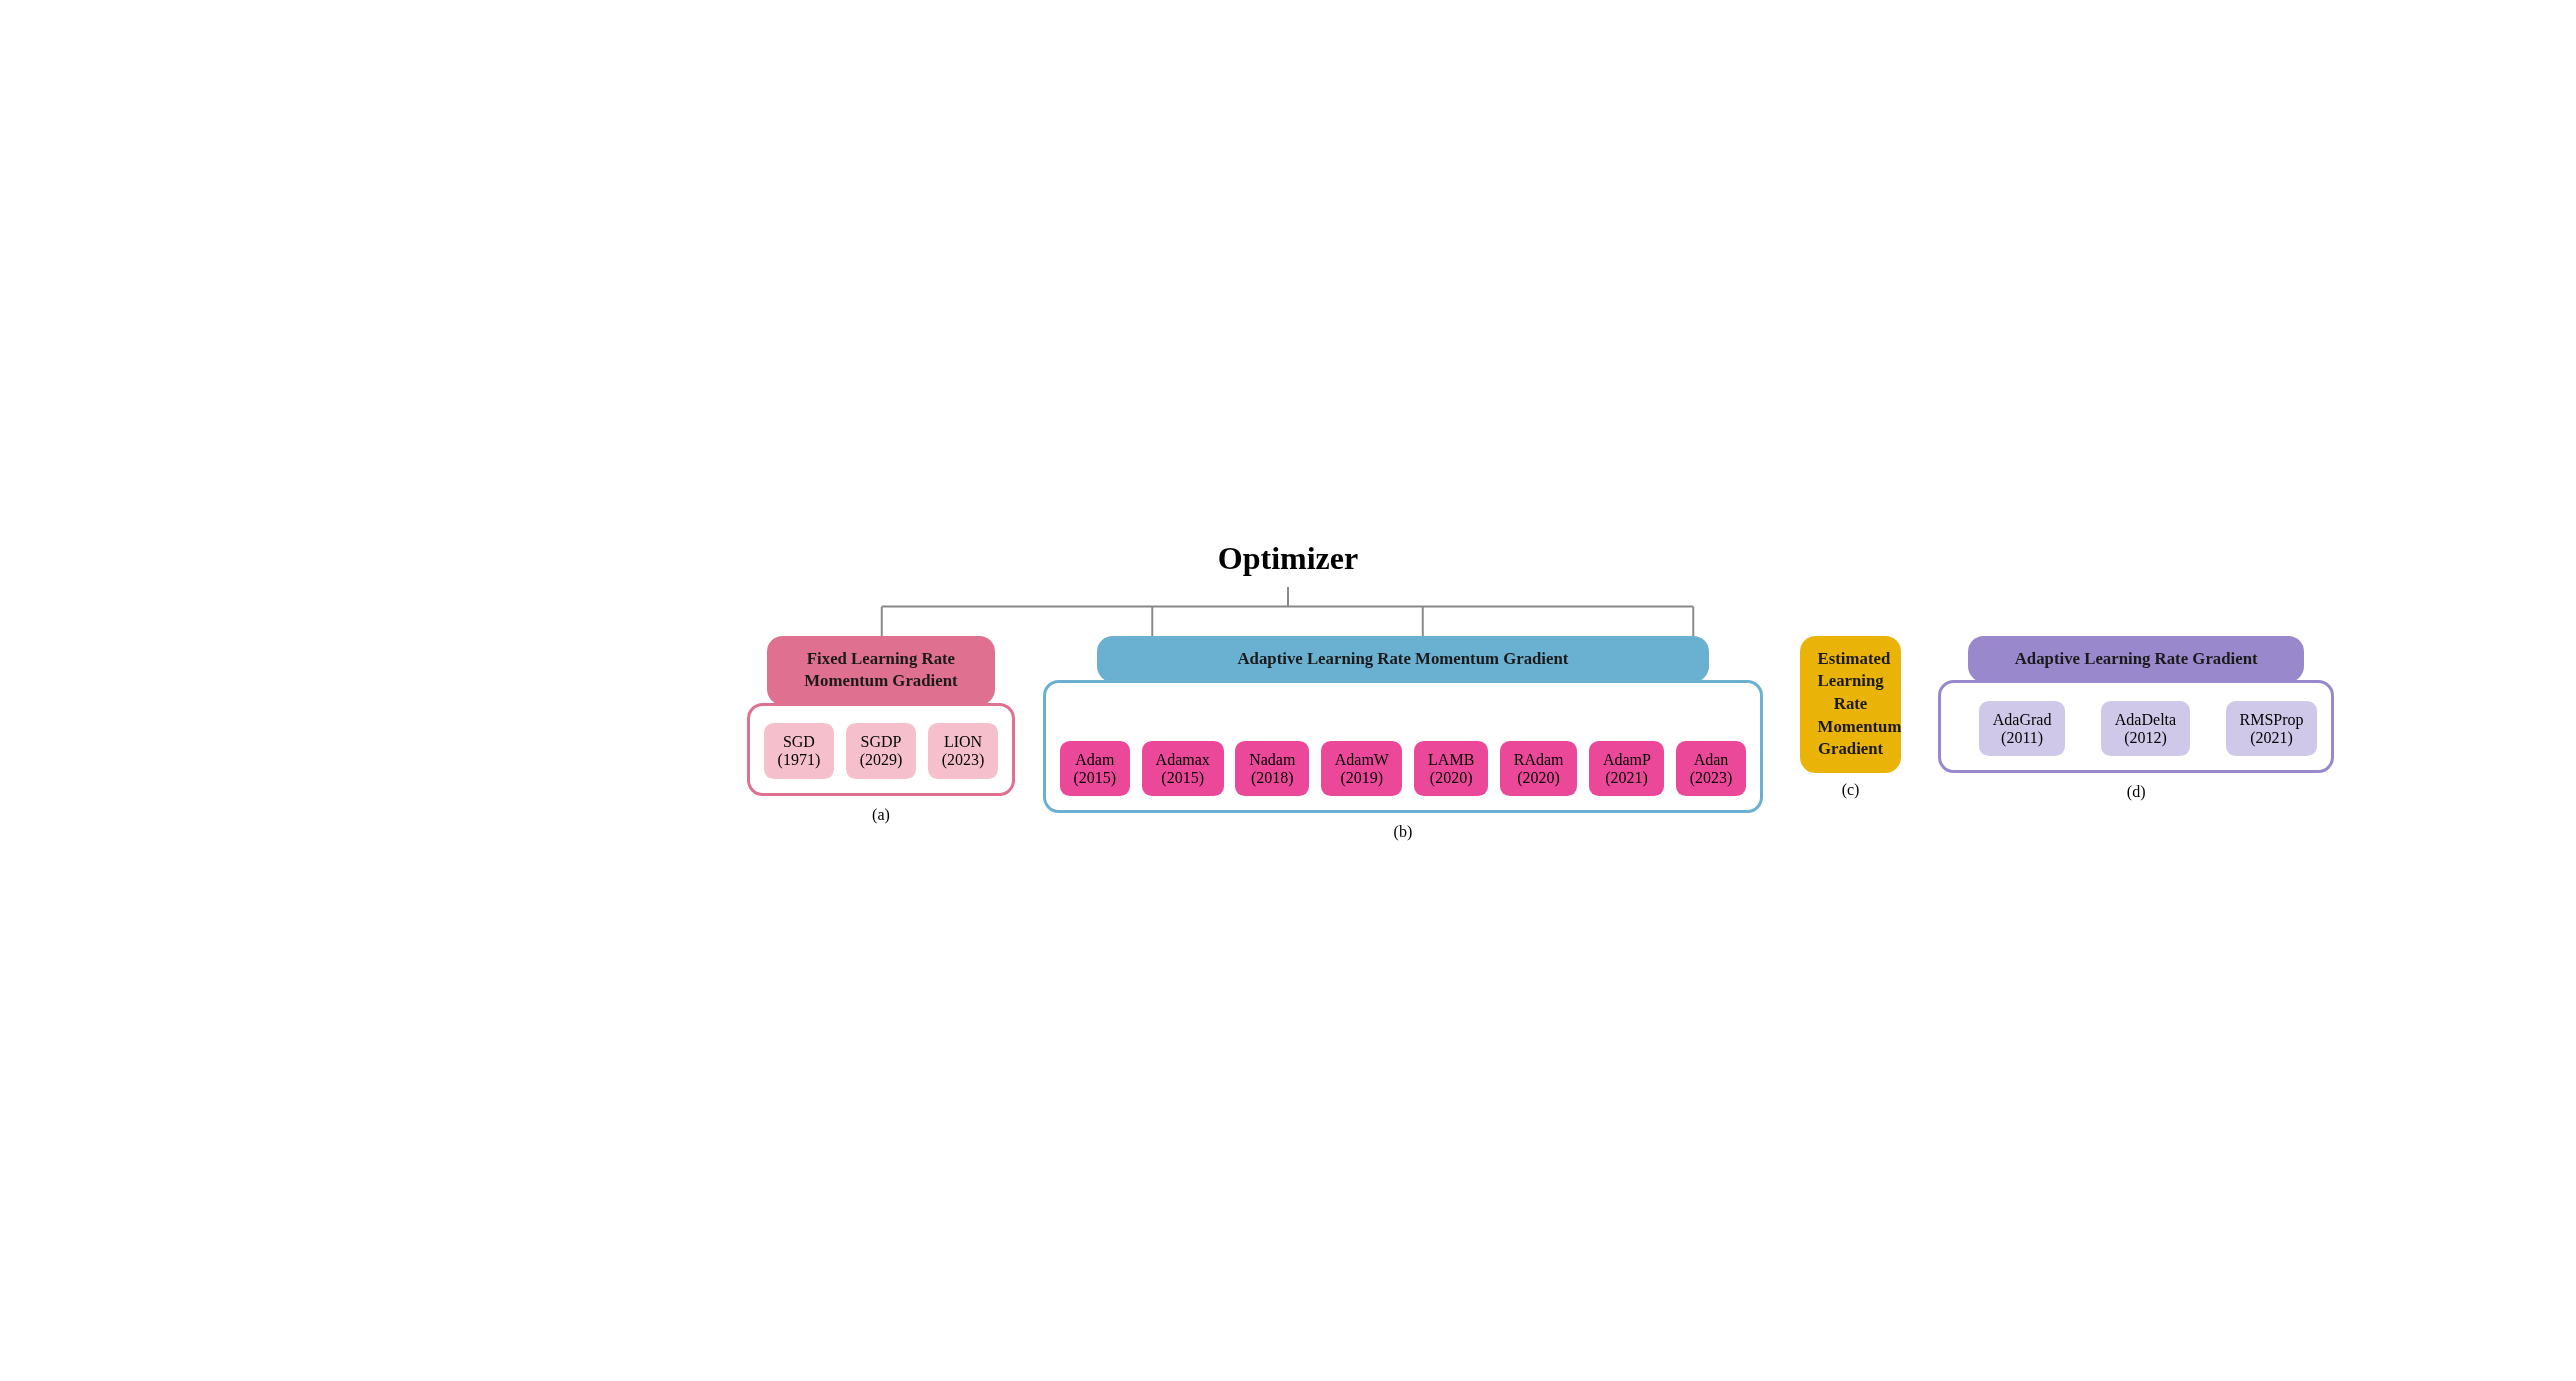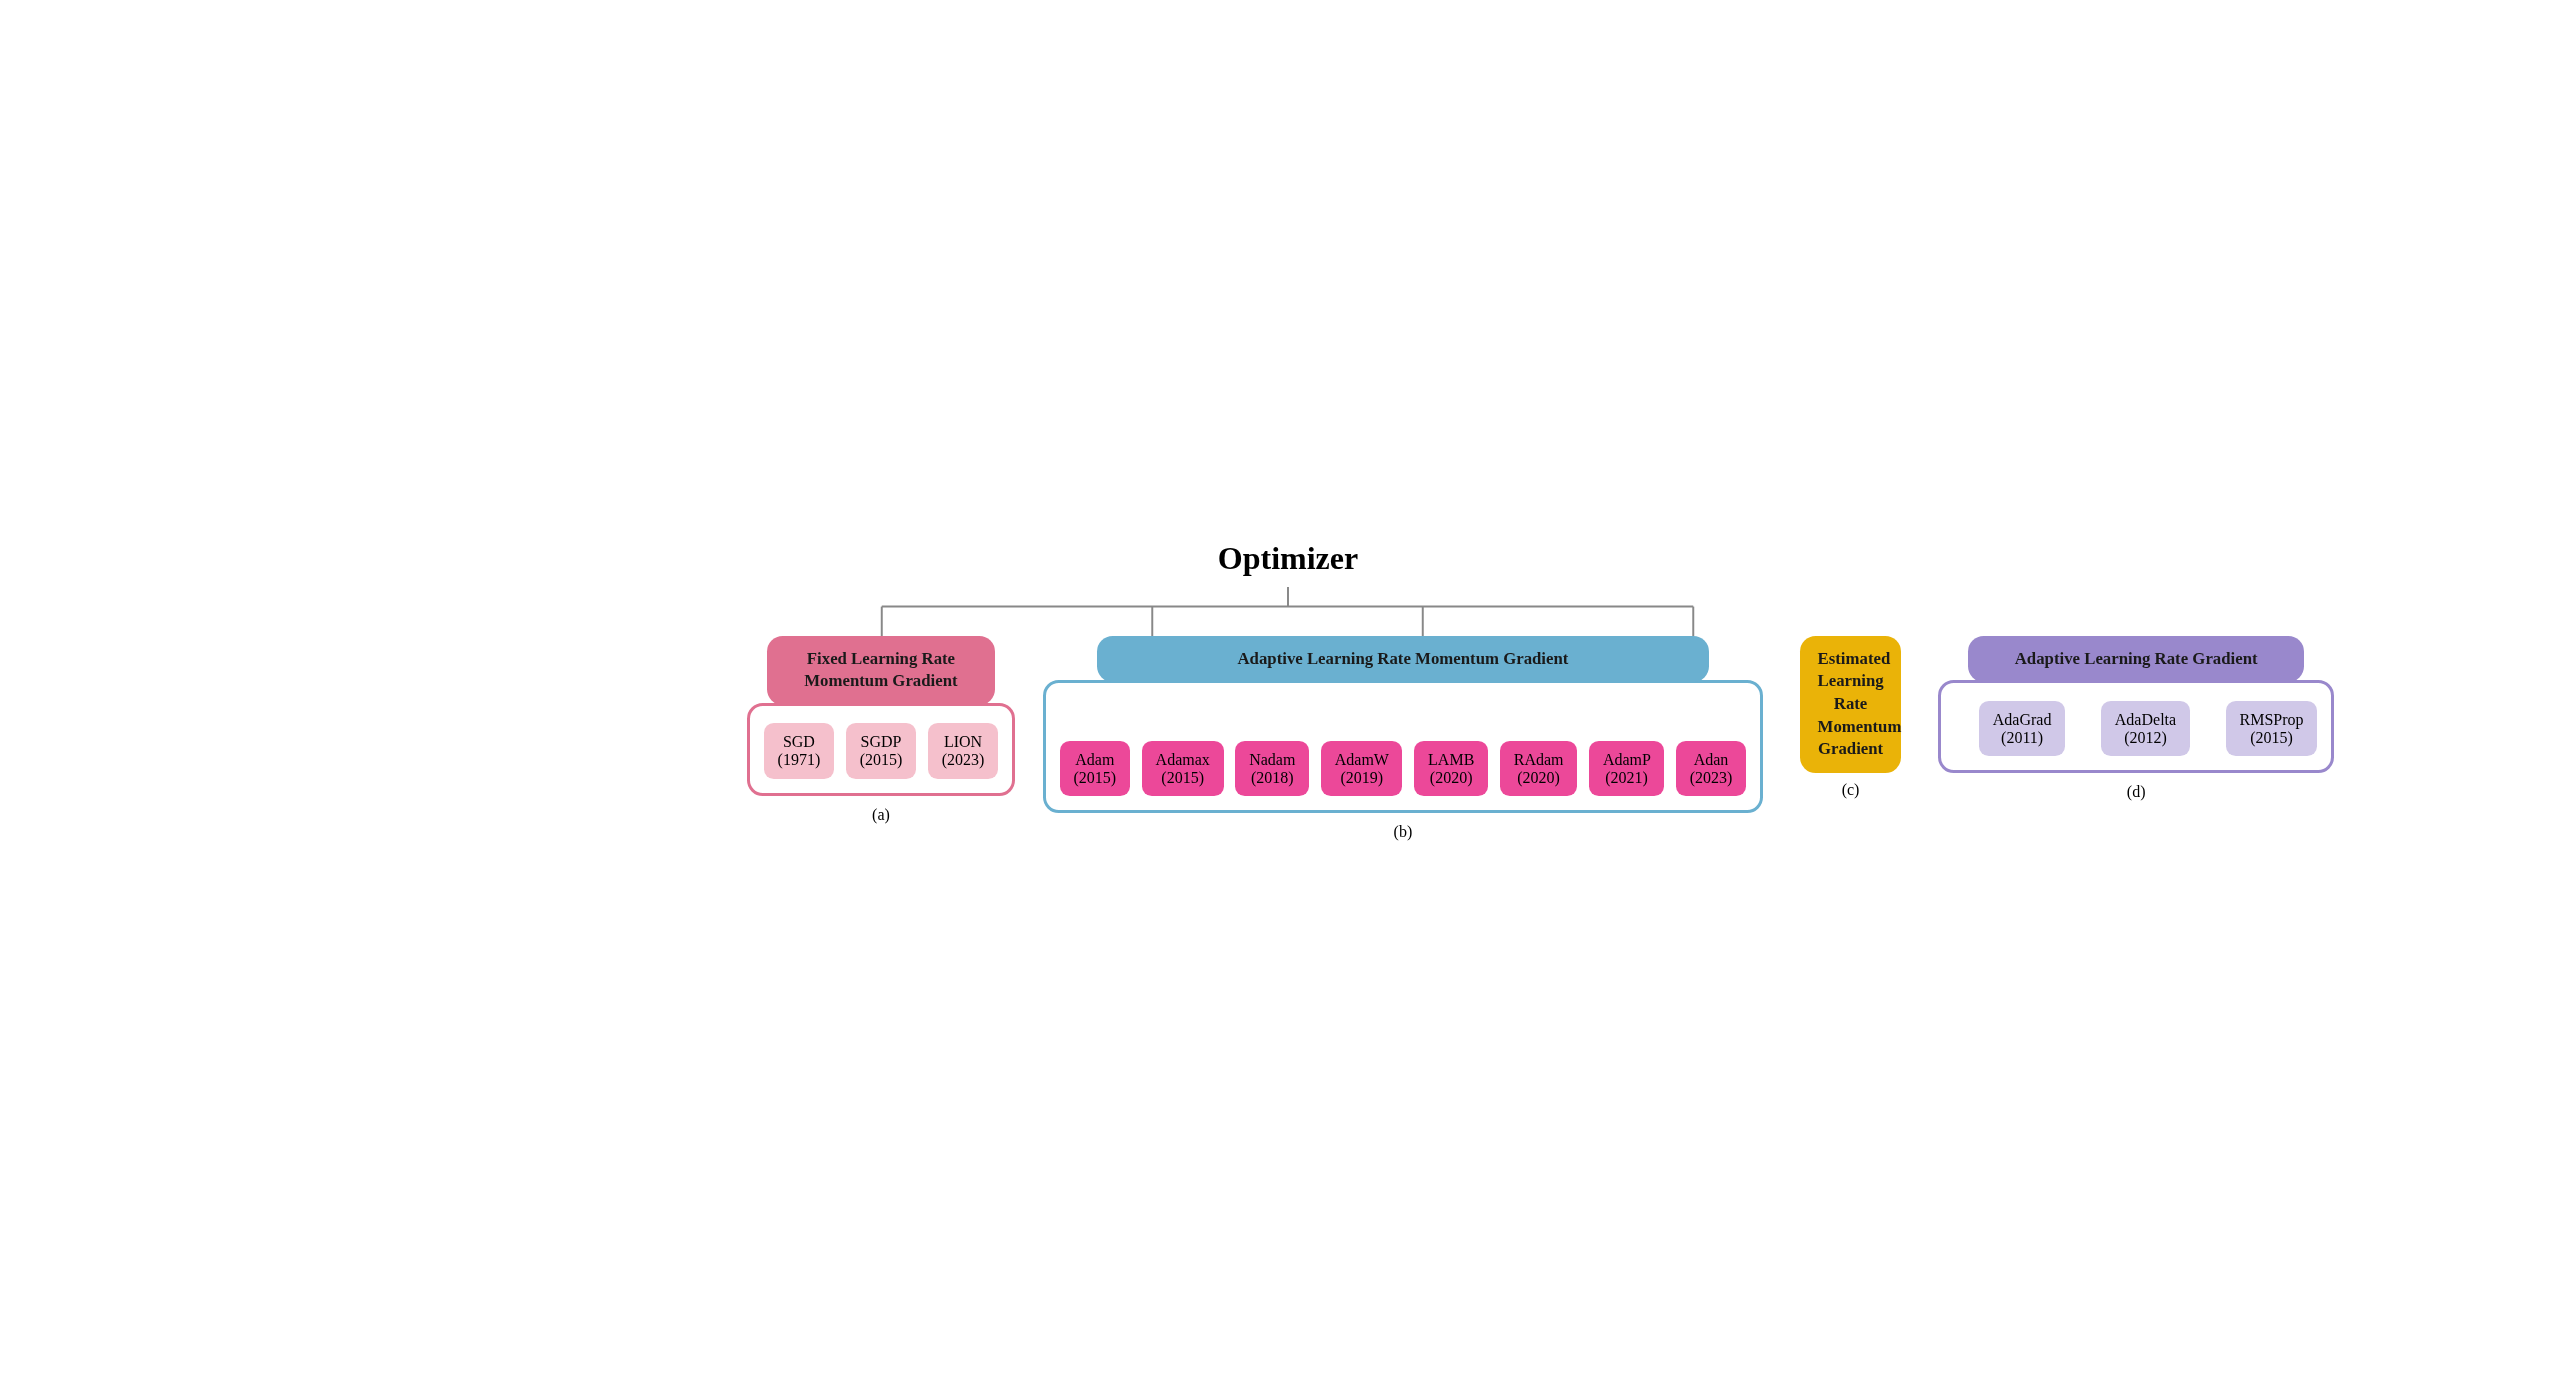--- a/index.html
+++ b/index.html
@@ -181,7 +181,7 @@
         <div class="outer-box purple">
           <div class="item-pill purple">AdaGrad (2011)</div>
           <div class="item-pill purple">AdaDelta (2012)</div>
-          <div class="item-pill purple">RMSProp (2015)</div>
+          <div class="item-pill purple">RMSProp (2021)</div>
         </div>
         <div class="caption">(d)</div>
       </div>

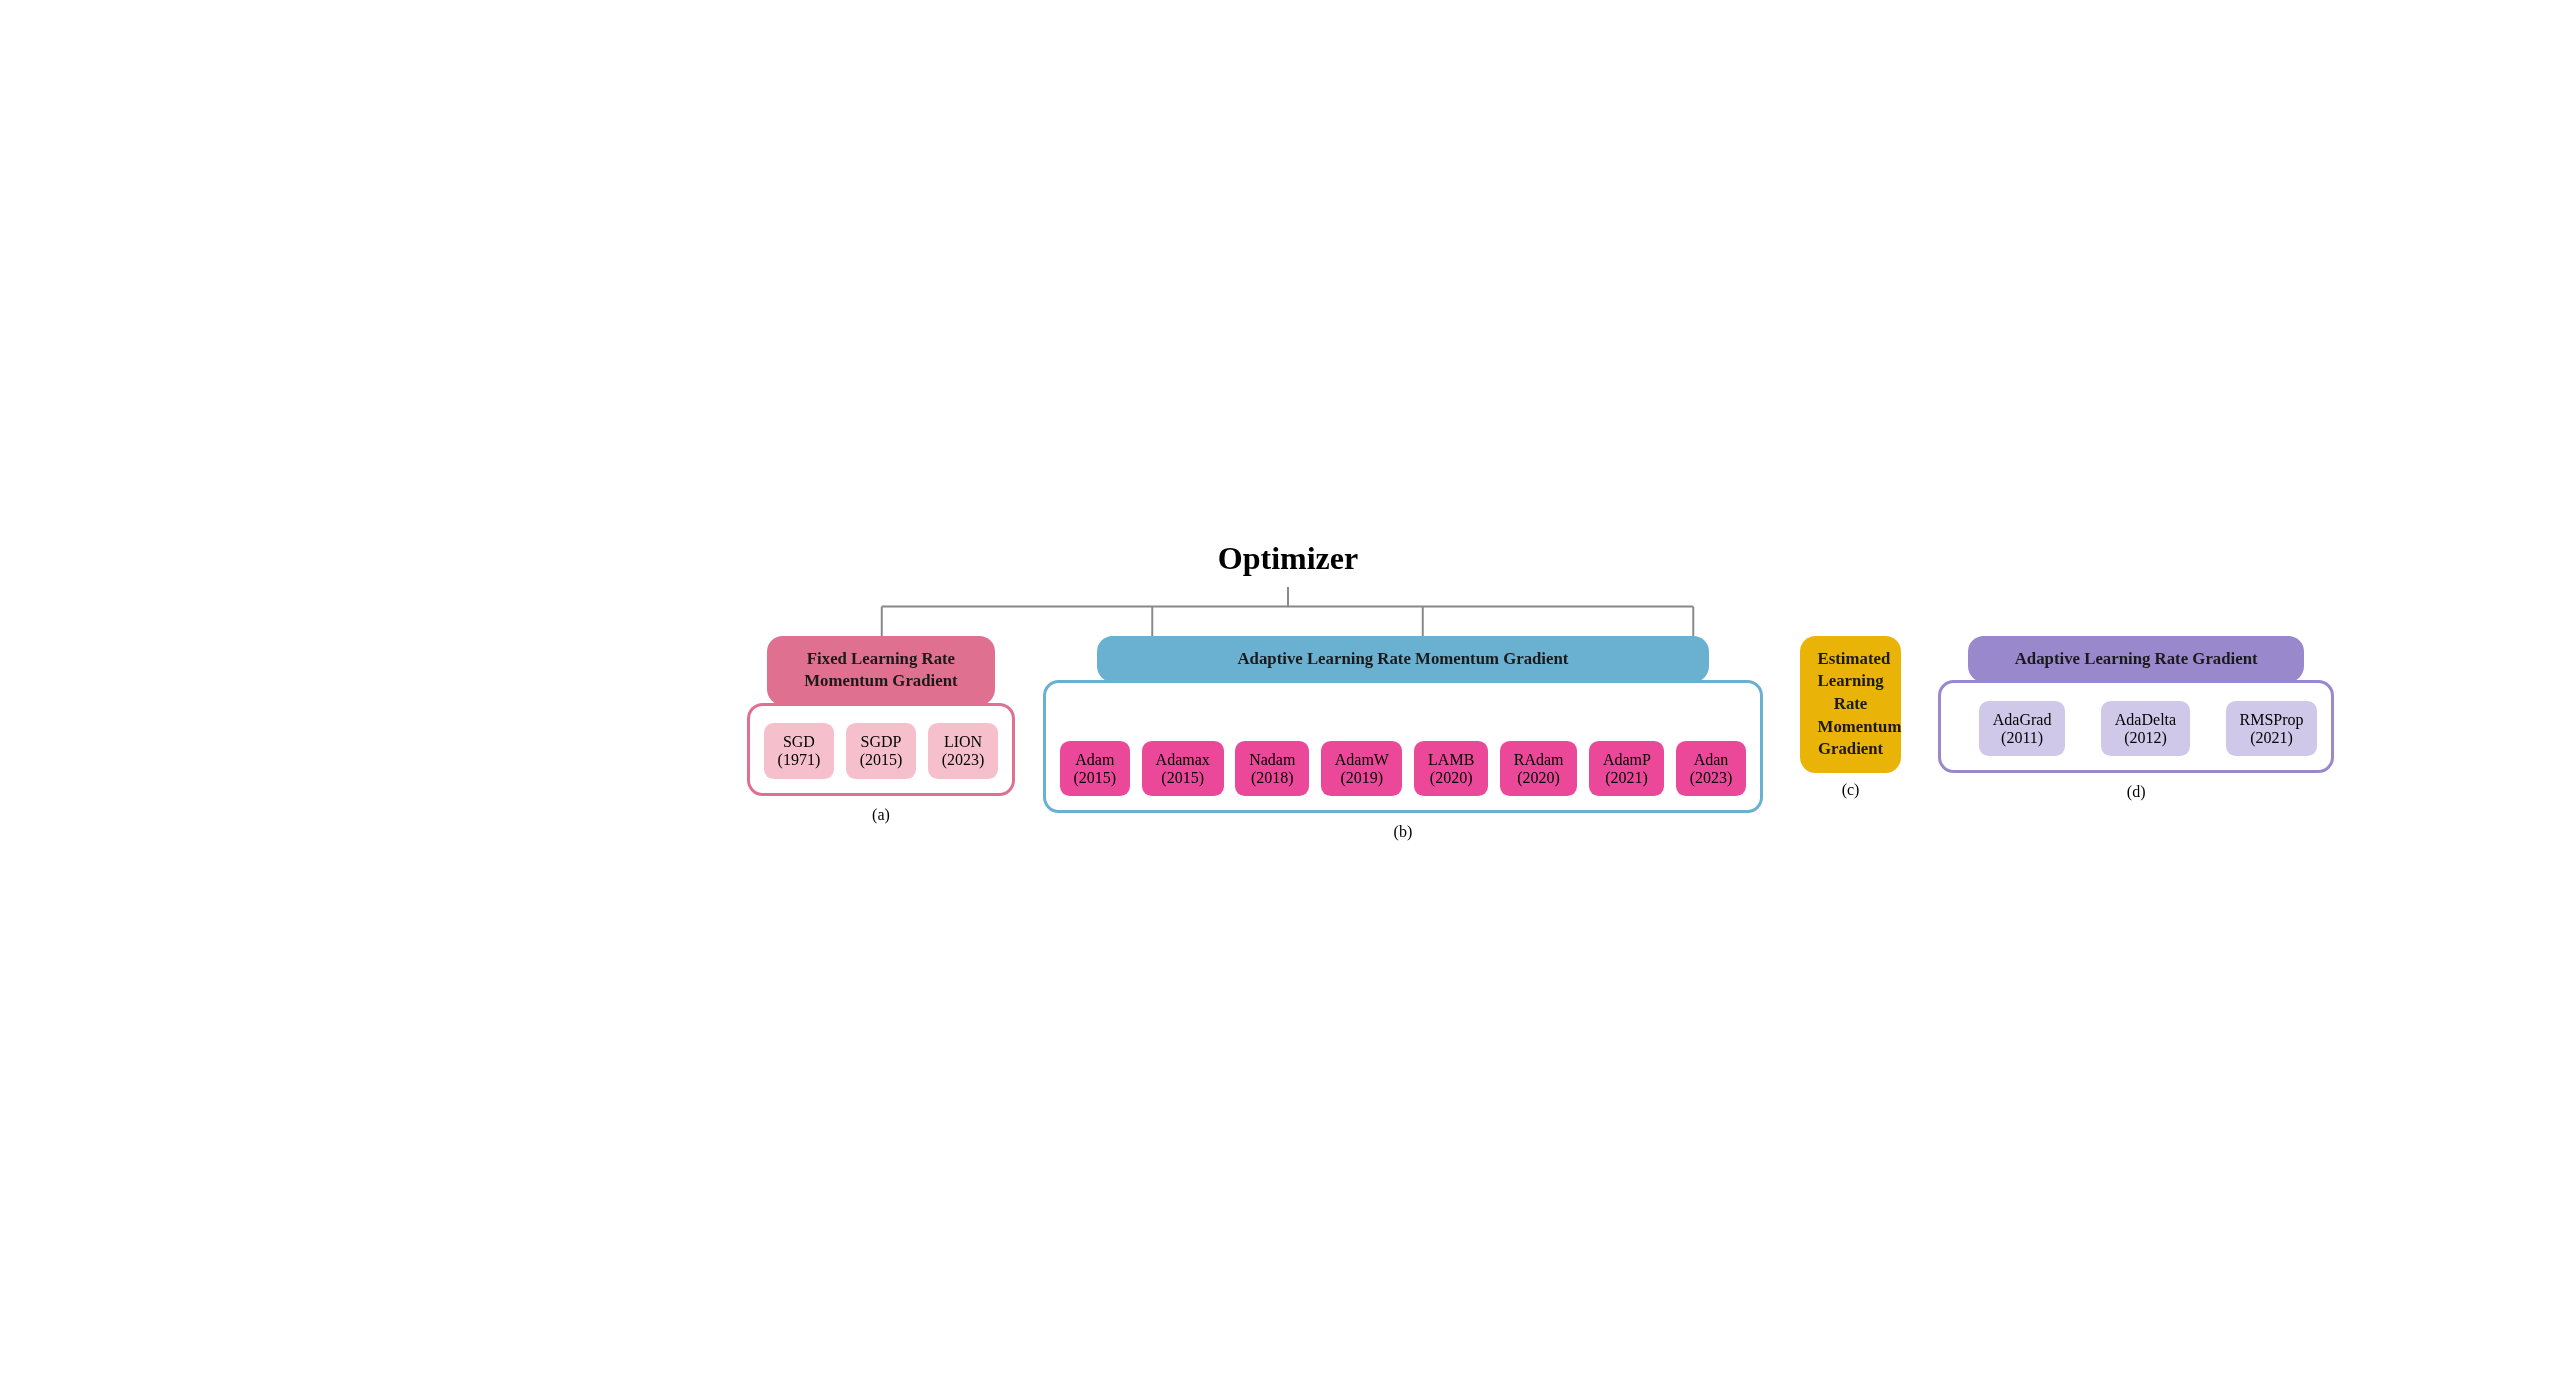--- a/index.html
+++ b/index.html
@@ -153,7 +153,7 @@
         <div class="cat-header pink">Fixed Learning Rate Momentum Gradient</div>
         <div class="outer-box pink">
           <div class="item-pill pink">SGD (1971)</div>
-          <div class="item-pill pink">SGDP (2015)</div>
+          <div class="item-pill pink">SGDP (2029)</div>
           <div class="item-pill pink">LION (2023)</div>
         </div>
         <div class="caption">(a)</div>

